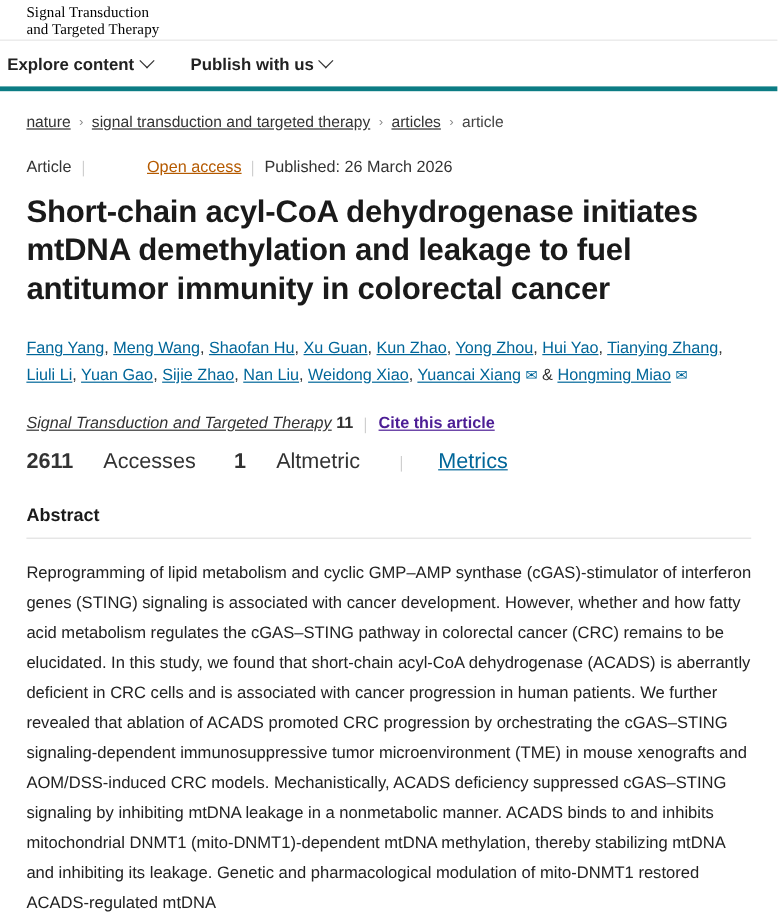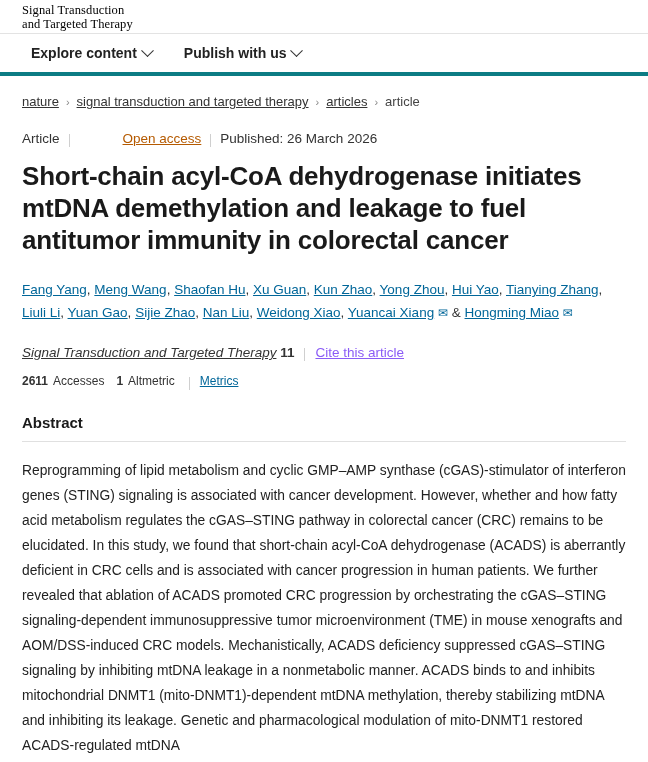--- a/index.html
+++ b/index.html
@@ -35,7 +35,7 @@
     height: 42px;
     display: flex;
     align-items: center;
-    padding: 0 31px;
+    padding: 0 6px;
     gap: 32px;
     background: #ffffff;
     border-bottom: 4px solid #0c7c84;

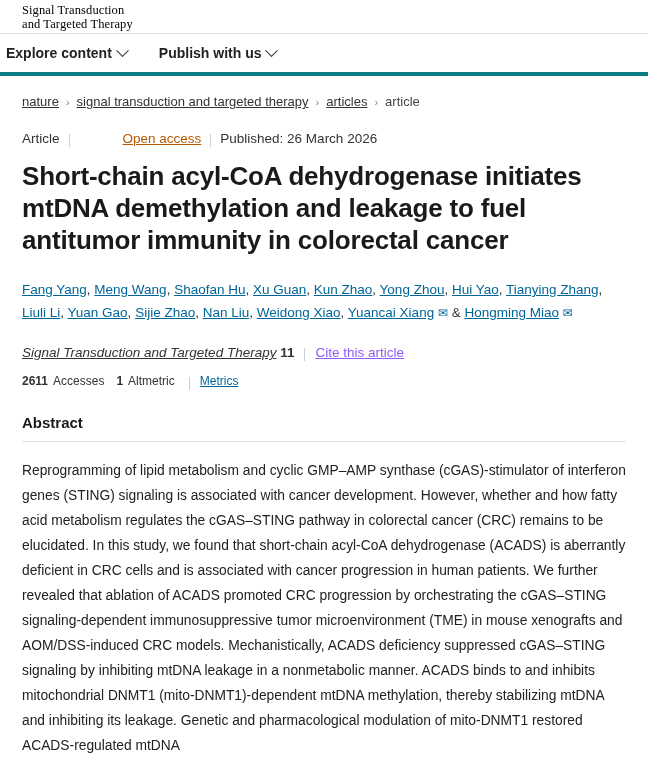--- a/index.html
+++ b/index.html
@@ -137,7 +137,7 @@
     margin: 0 10px;
     position: relative; top: 2px;
   }
-  .citation .cite-link { color: #8b5cf6; text-decoration: underline; }
+  .citation .cite-link { color: #4c1d95; text-decoration: underline; font-weight: bold; }
 
   
   .metrics {

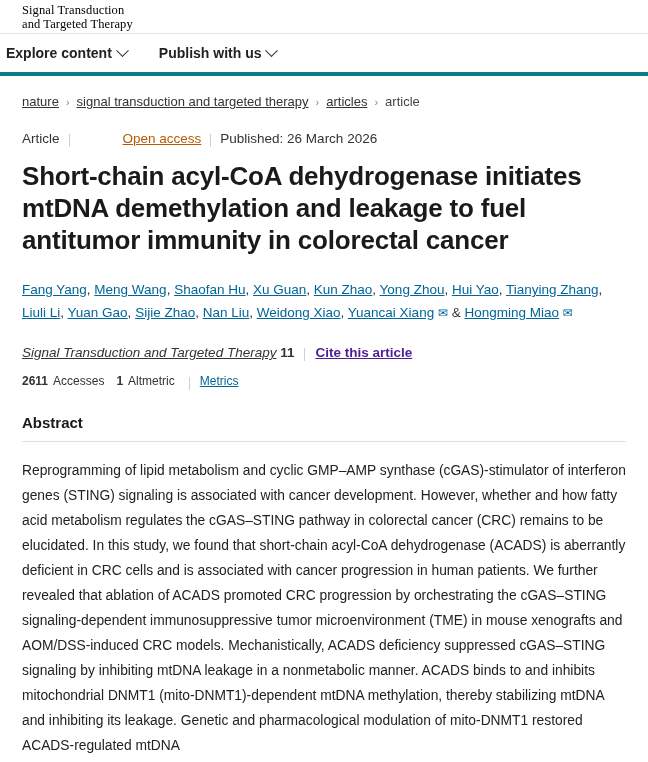--- a/index.html
+++ b/index.html
@@ -141,12 +141,13 @@
 
   
   .metrics {
-    font-size: 12px;
+    font-size: 18px;
     color: #333;
     margin-bottom: 26px;
     display: flex;
     align-items: center;
     flex-wrap: wrap;
+    gap: 20px;
   }
   .metrics .num { font-weight: bold; }
   .metrics .lbl { margin-left: 5px; margin-right: 12px; }

